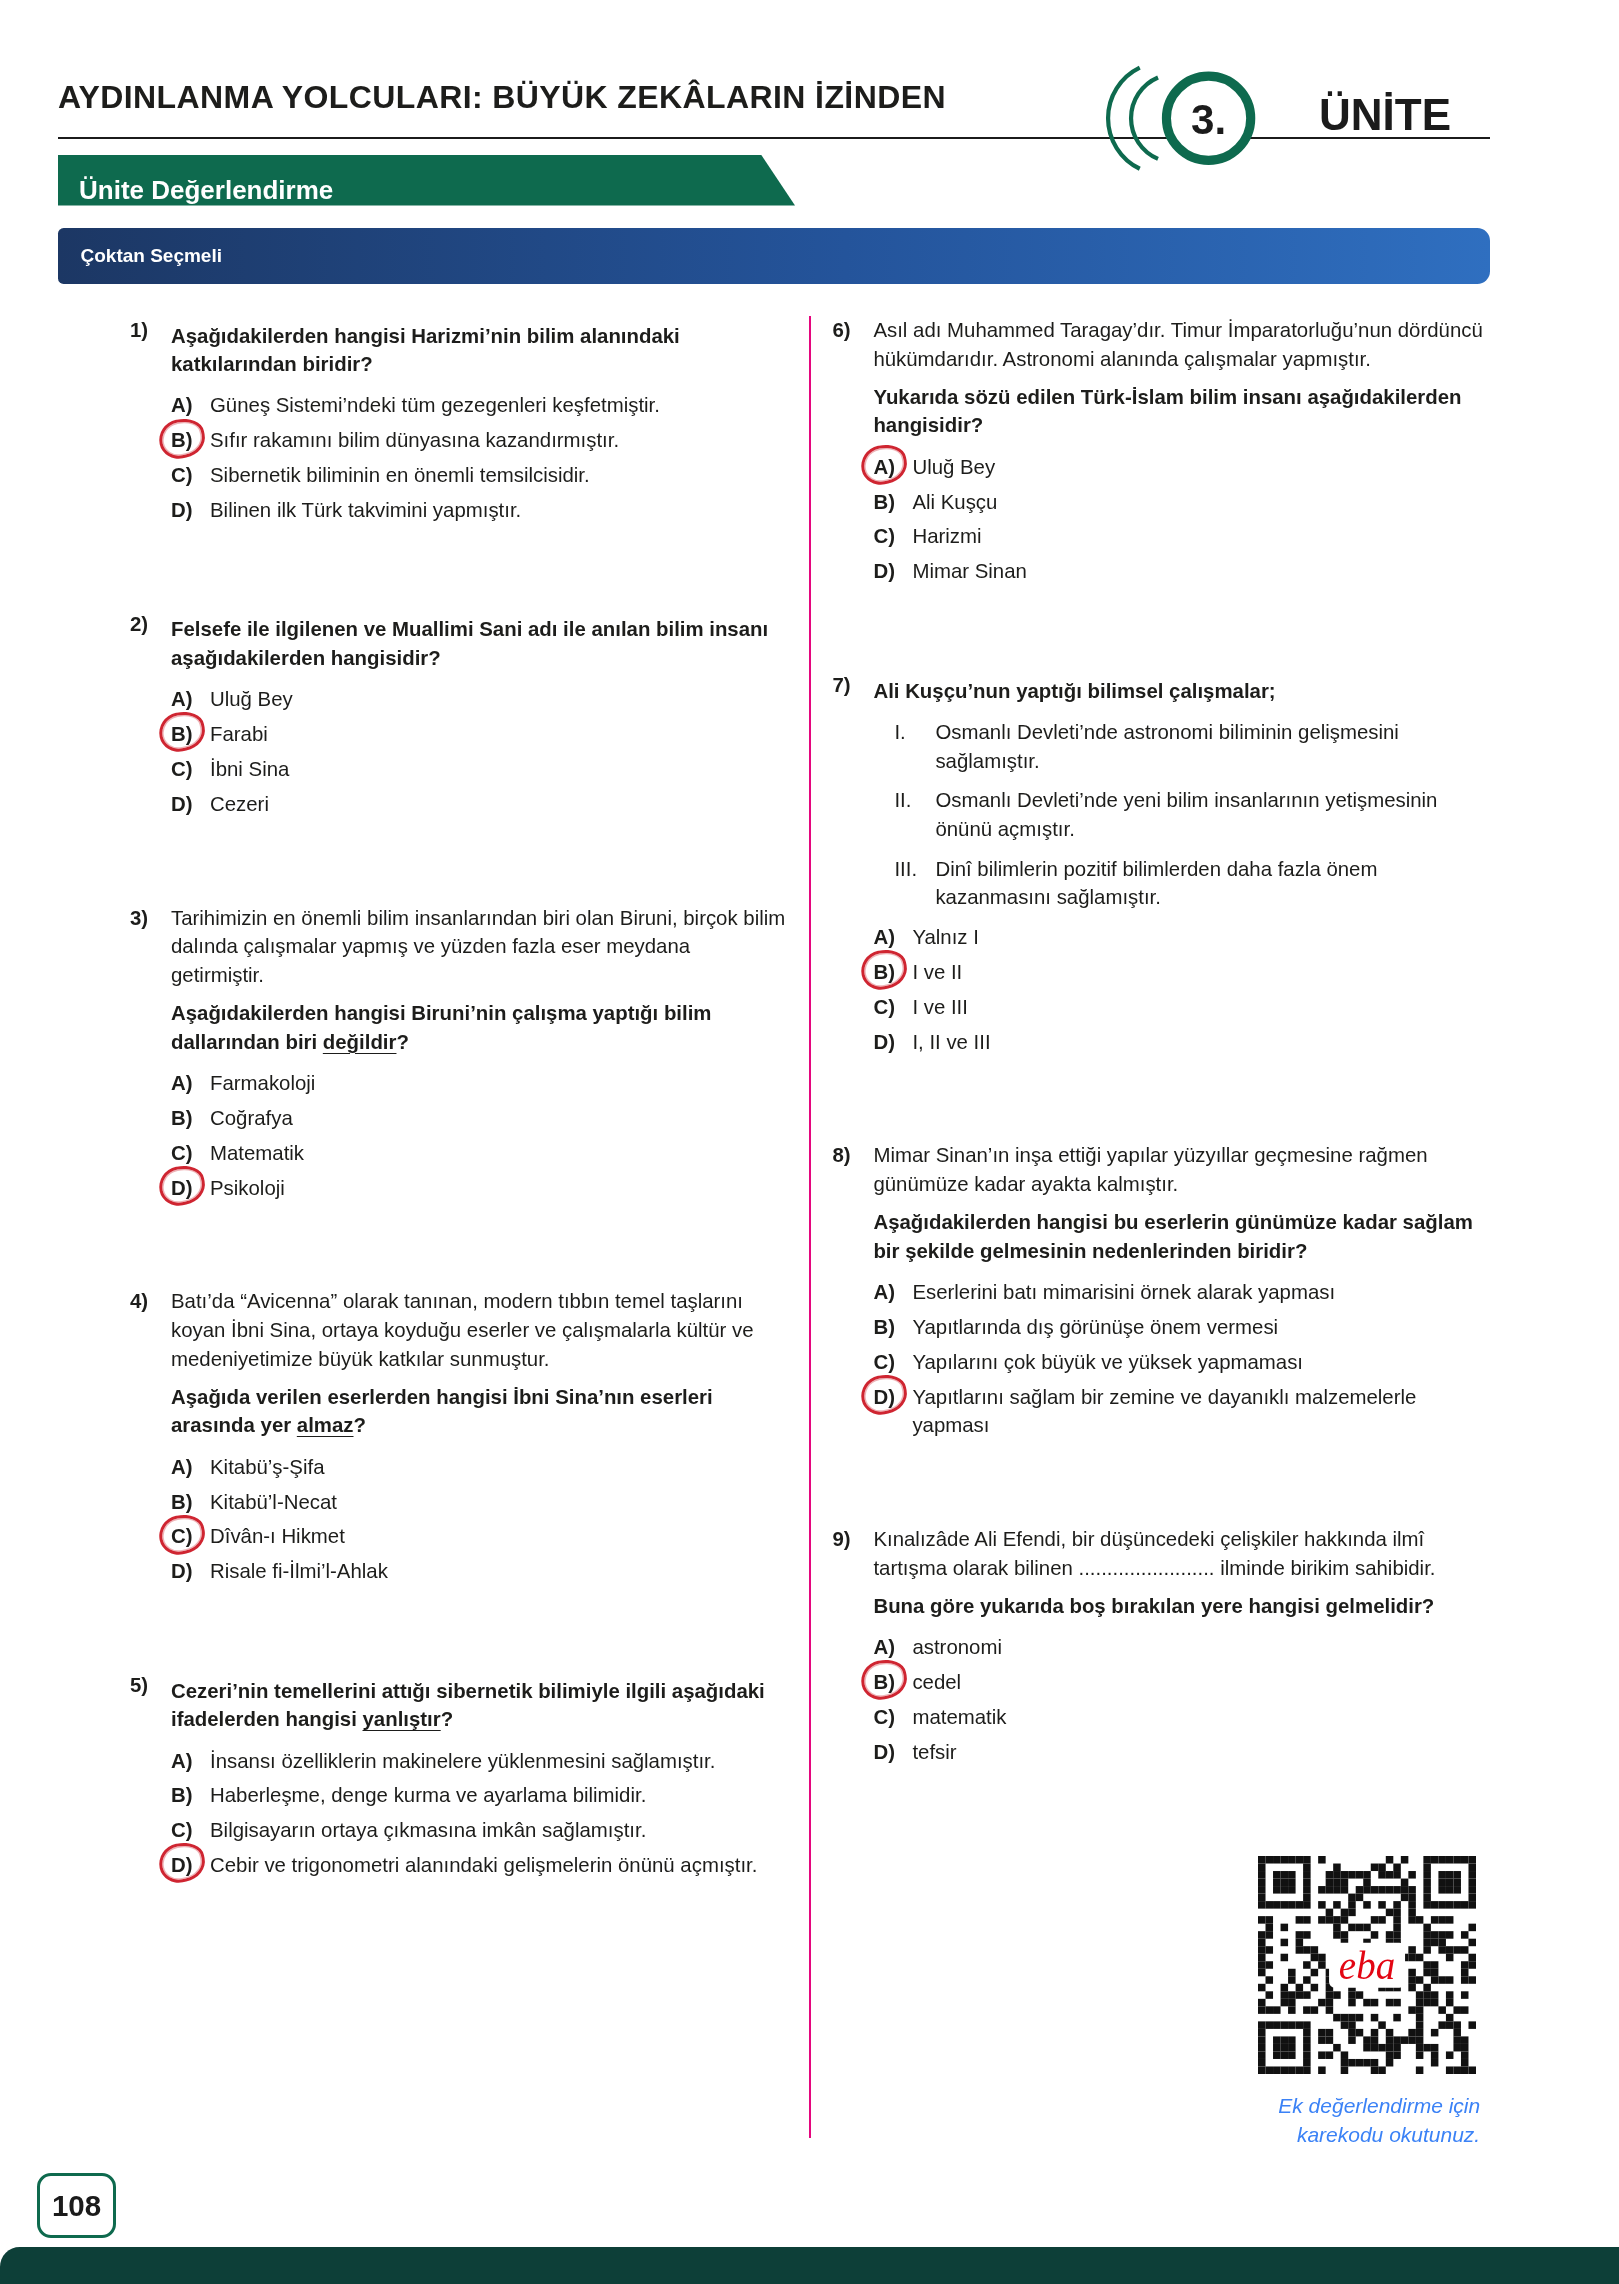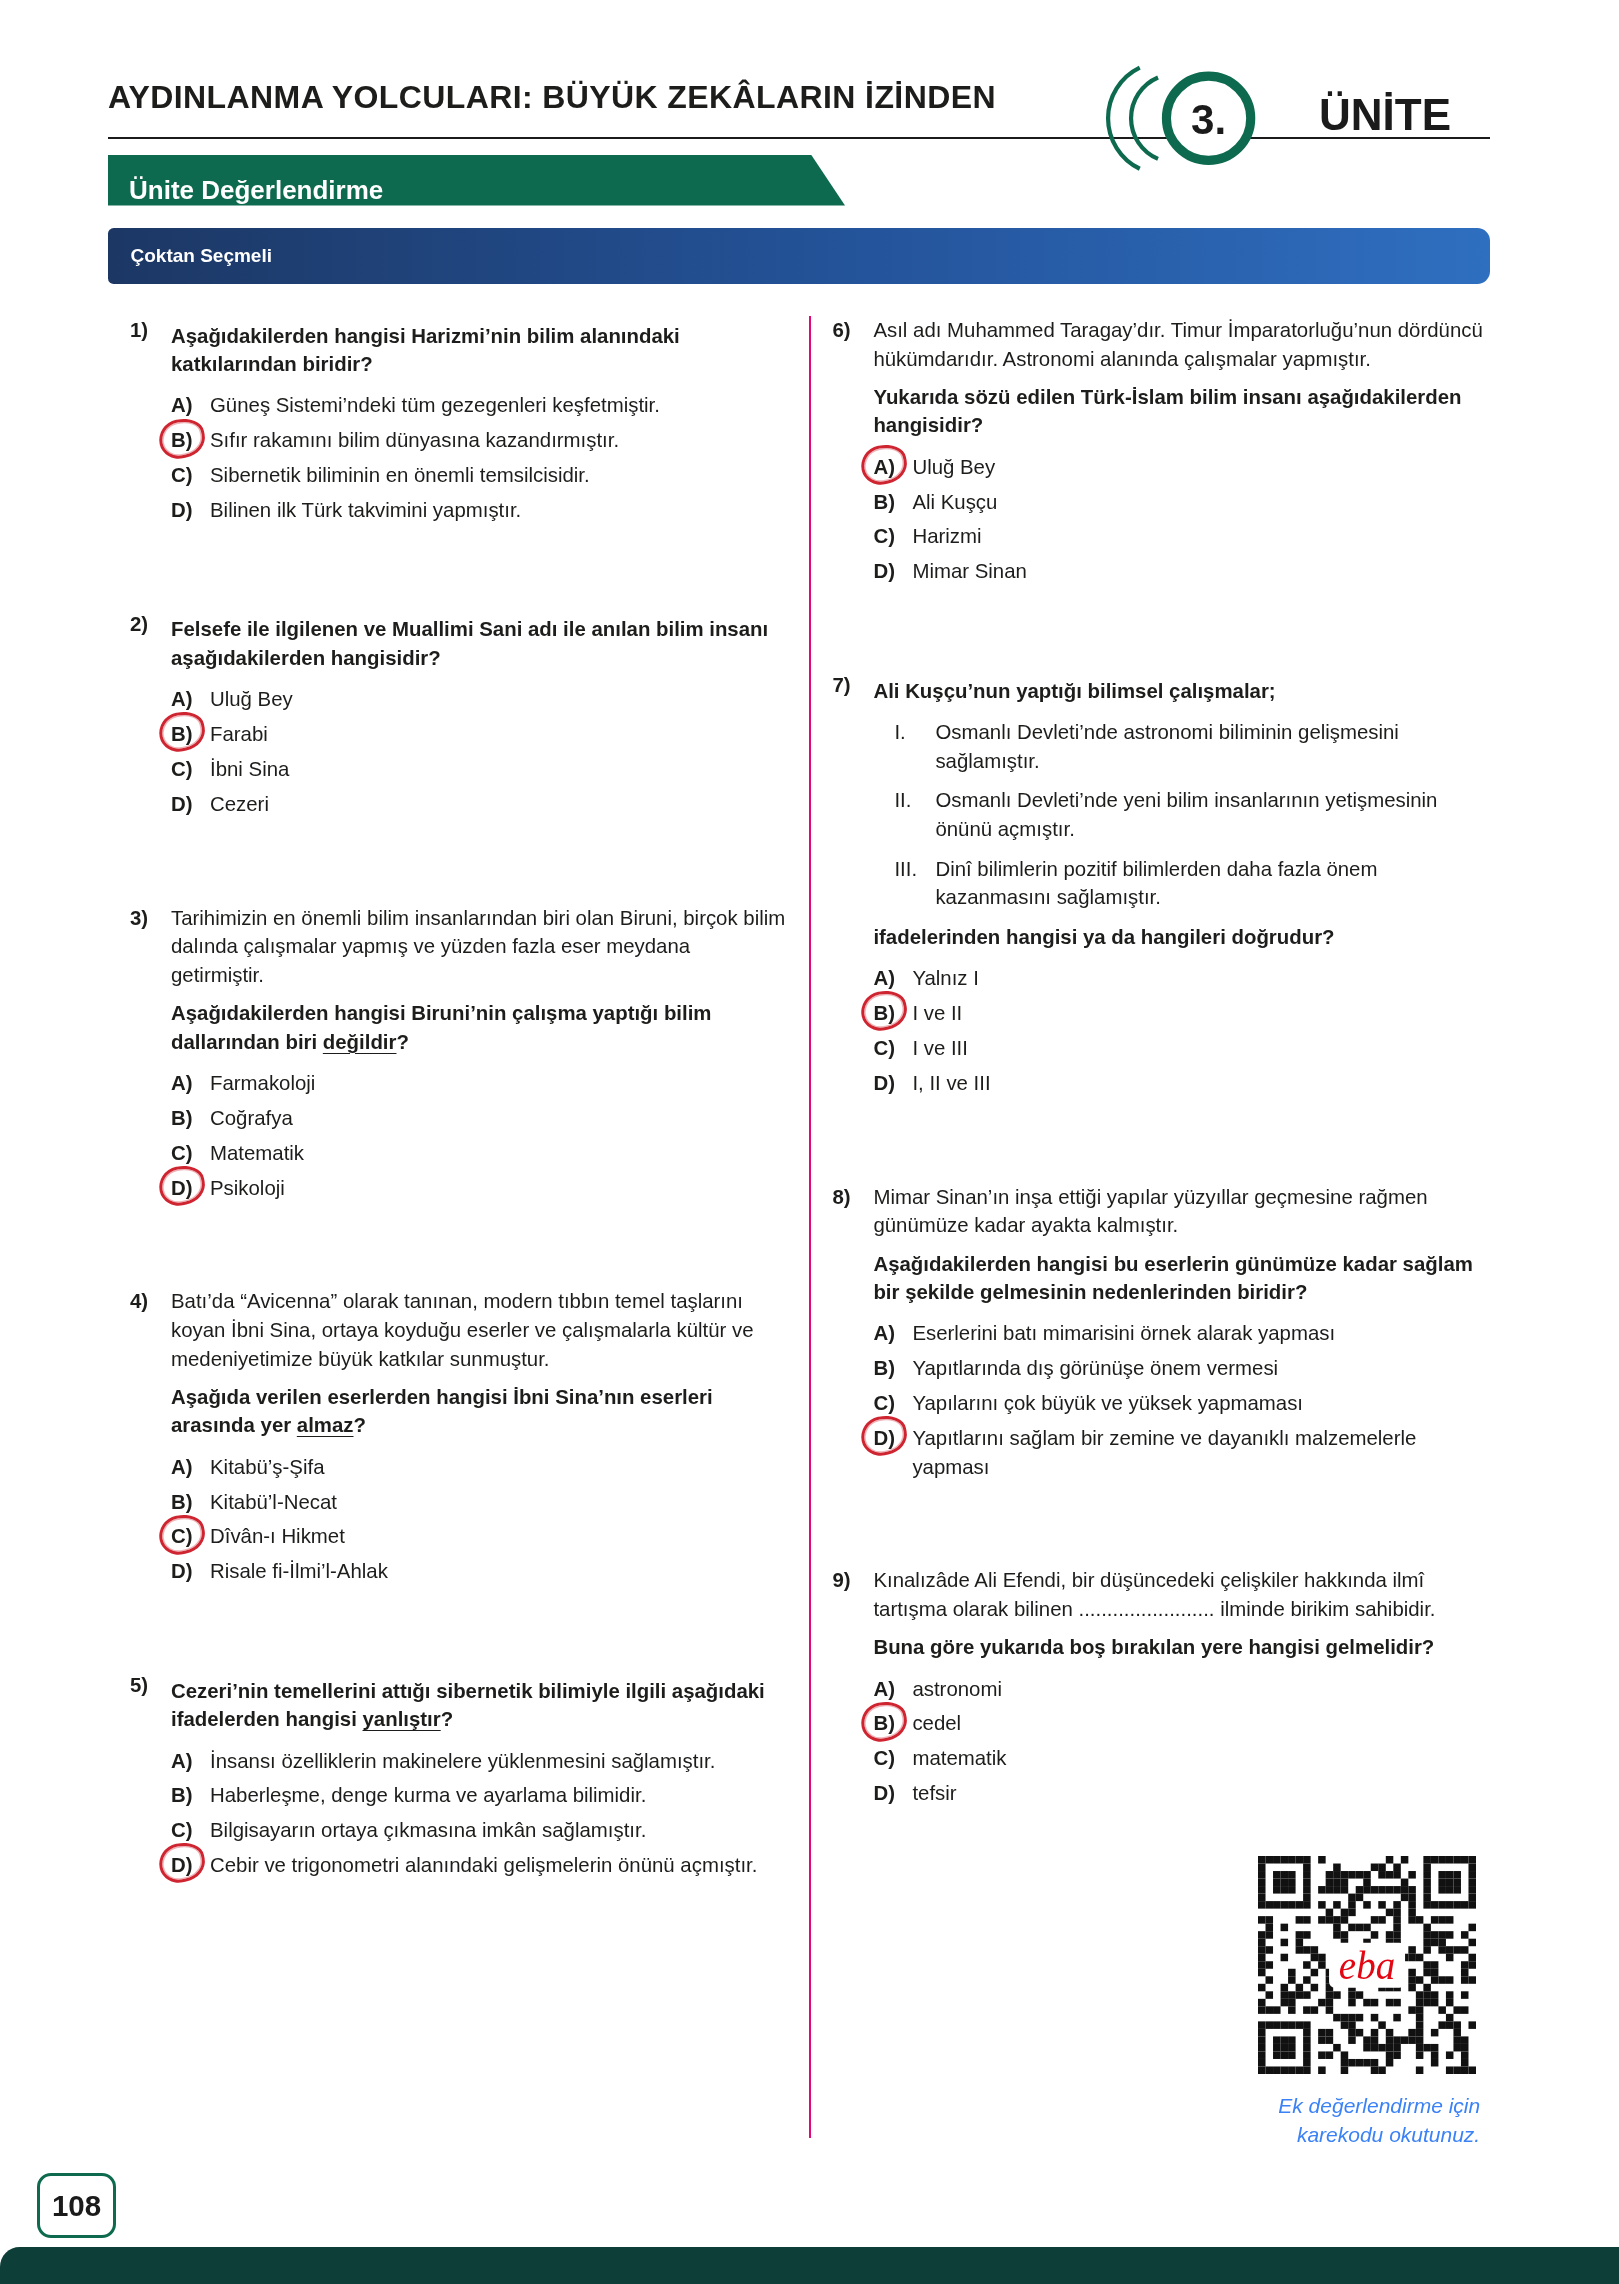--- a/index.html
+++ b/index.html
@@ -8,7 +8,7 @@
   .page{position:relative;width:1620px;height:2284px;background:#ffffff;overflow:hidden}
 
   
-  .header{position:relative;padding:79px 130px 0 108px}
+  .header{position:relative;padding:79px 130px 0 58px}
   .title-row{position:relative;border-bottom:2.8px solid #1b1b1b;padding-bottom:21px}
   .page-title{font-size:32px;font-weight:700;letter-spacing:0.4px;color:#1d1d1b;max-width:949px}
   .unit-badge{position:absolute;right:225px;top:-24px;line-height:0}

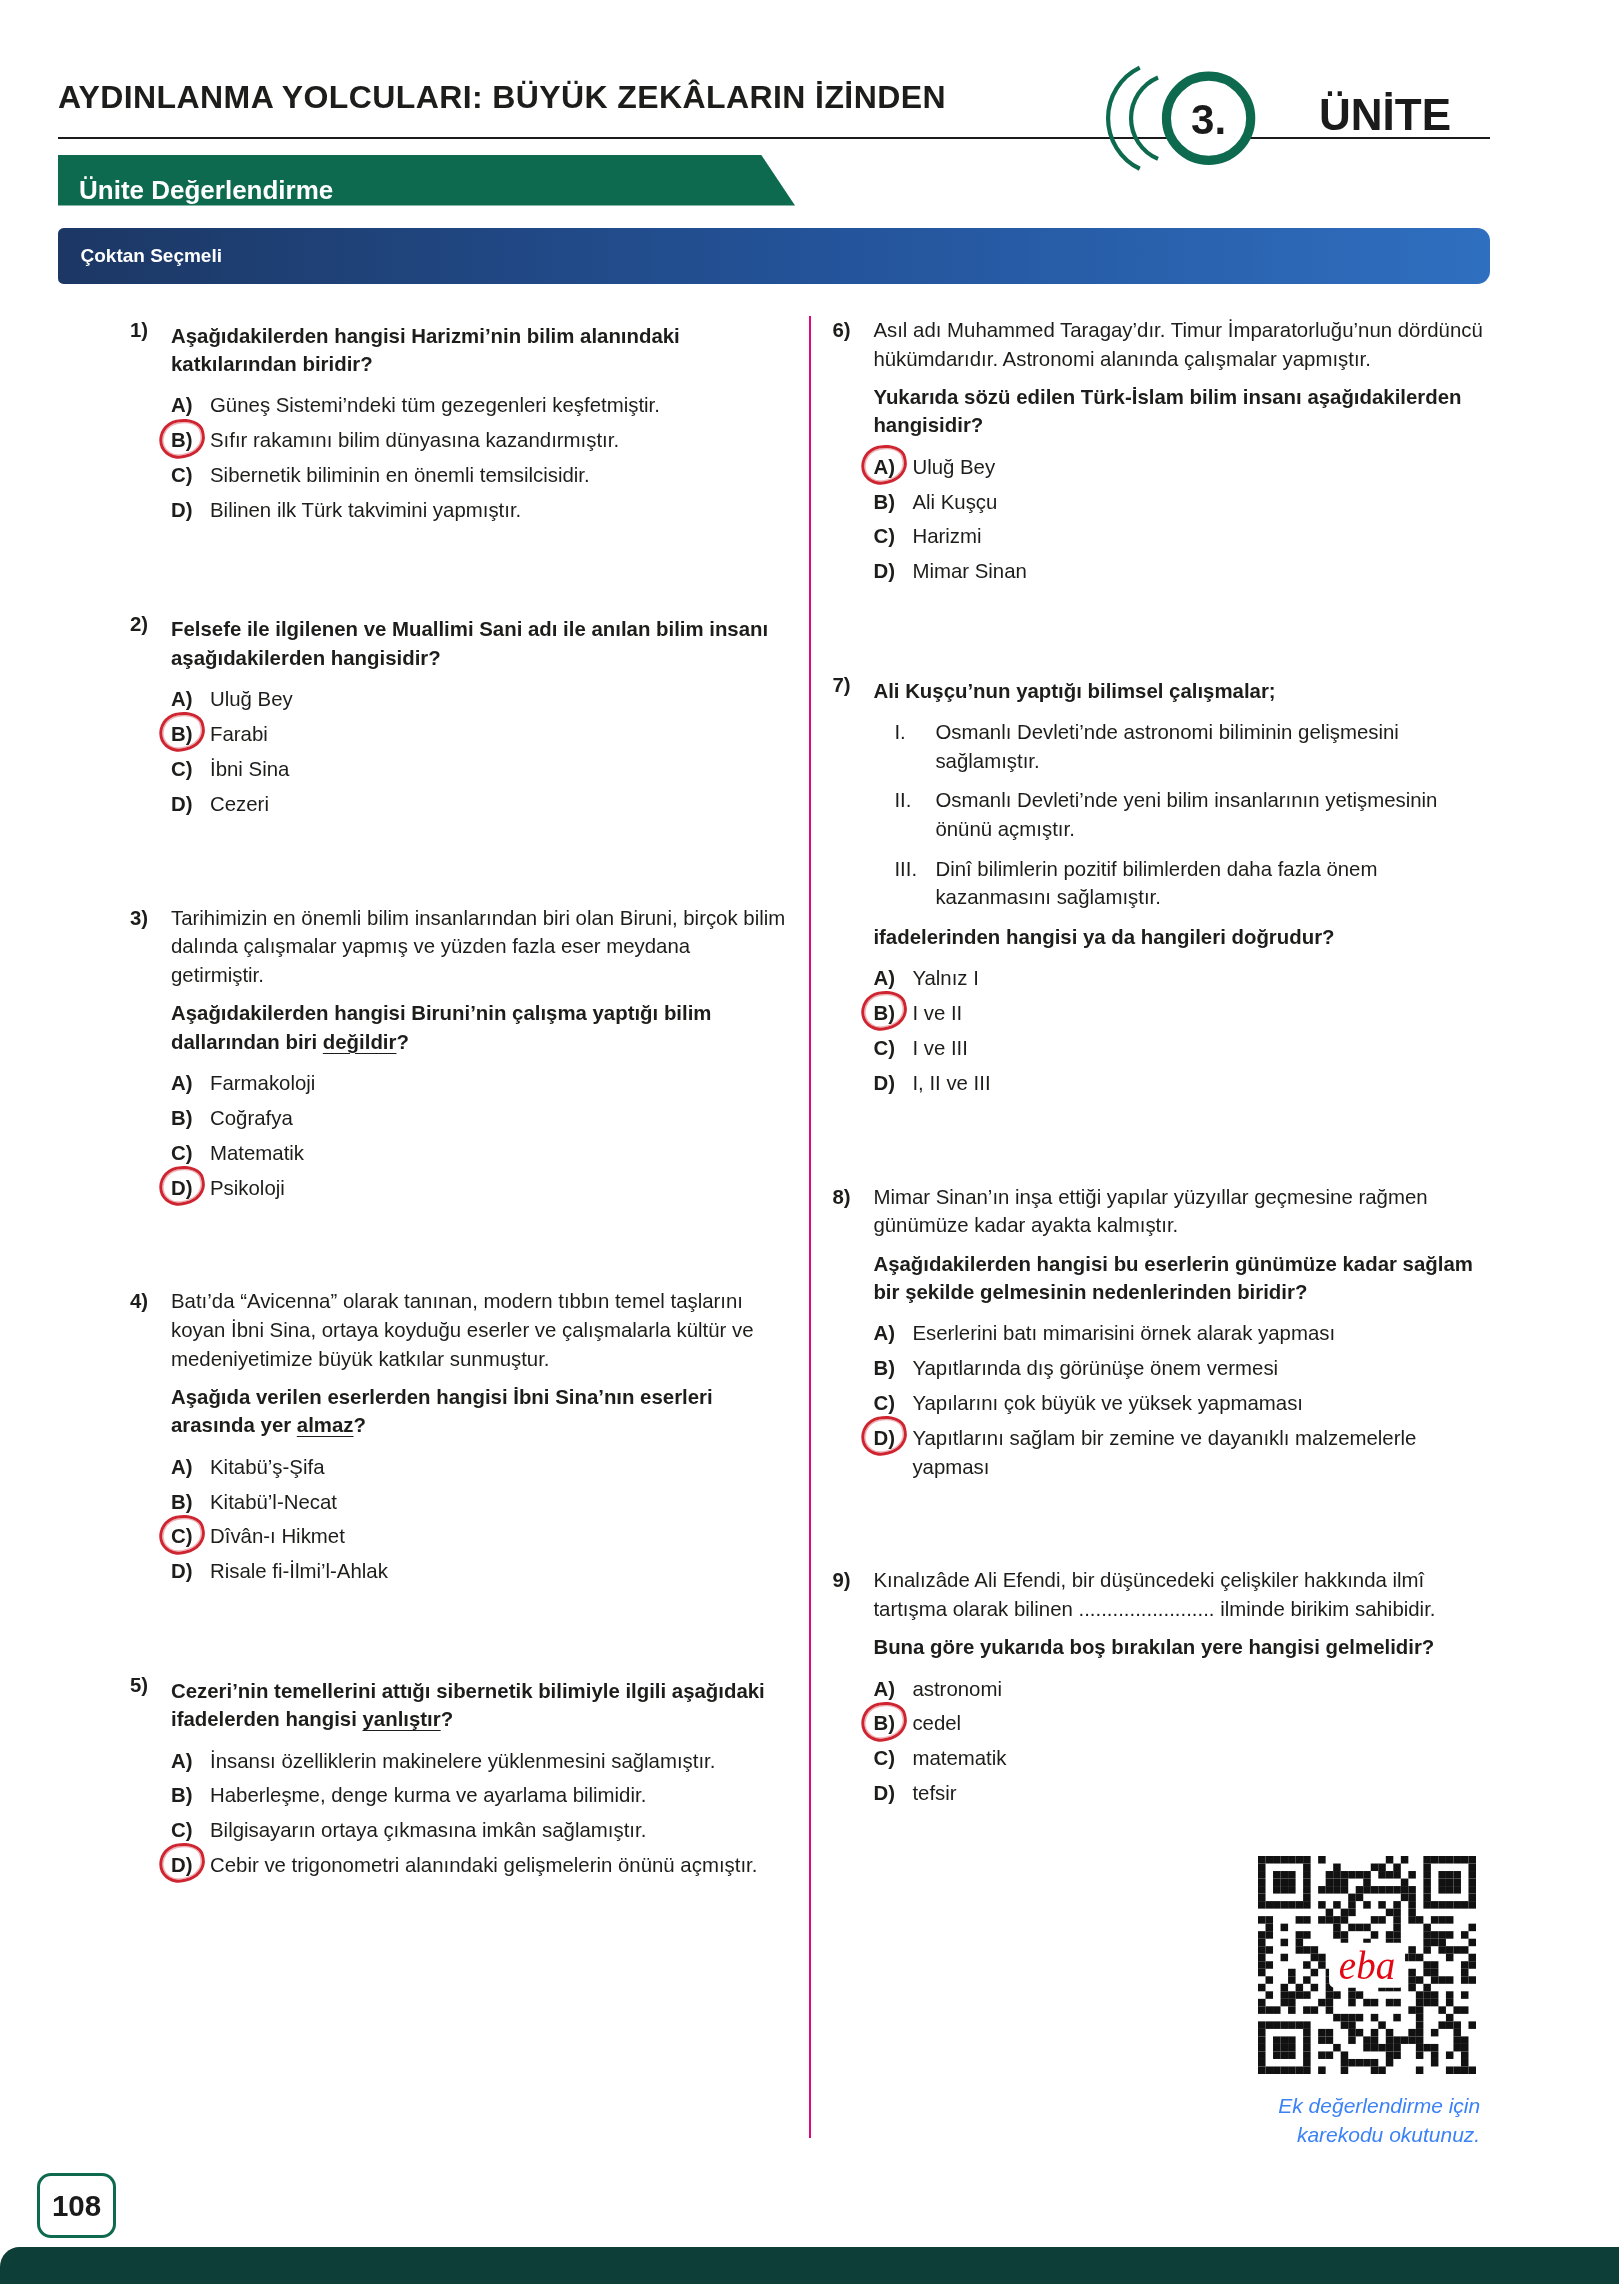--- a/index.html
+++ b/index.html
@@ -258,7 +258,6 @@
                 <span class="rlabel">III.</span>
                 <span class="rtext"><span>Dinî bilimlerin pozitif bilimlerden daha fazla önem kazanmasını sağlamıştır.</span></span>
               </div>
-              <p class="para bold"><span>ifadelerinden hangisi ya da hangileri doğrudur?</span></p>
               <div class="options">
                 <div class="option">
                   <span class="olabel">A)</span>

